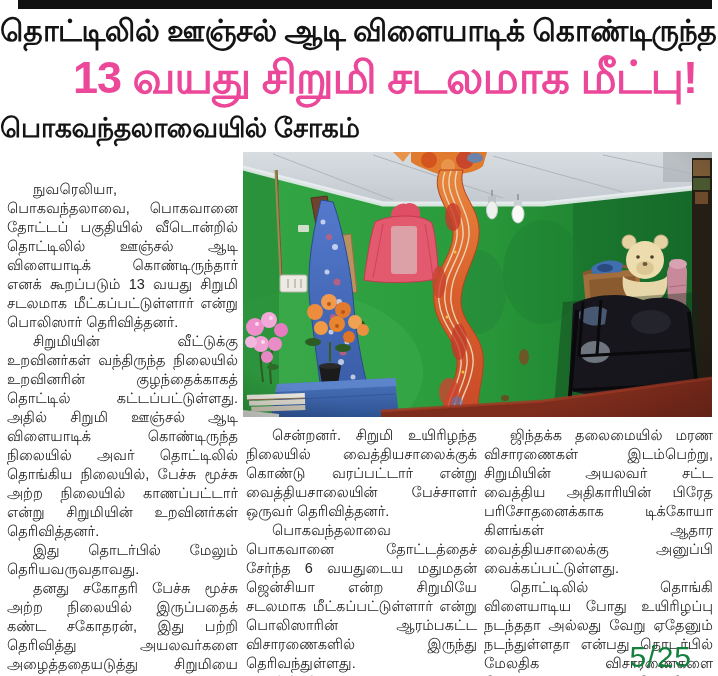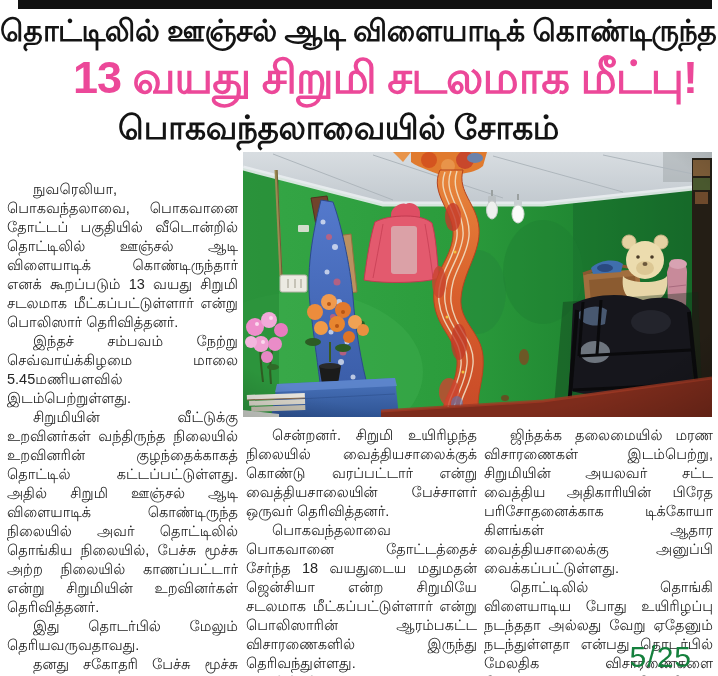--- a/index.html
+++ b/index.html
@@ -17,8 +17,8 @@
     font-size:45px;line-height:54px;font-weight:900;color:#ec4899;letter-spacing:-1px;margin-left:26px;
   }
   .subhead{
-    position:absolute;top:112px;left:0;width:677px;text-align:center;
-    font-size:33px;line-height:32px;font-weight:900;color:#141414;letter-spacing:-0.5px;
+    position:absolute;top:112px;left:0;width:677px;
+    font-size:27px;line-height:32px;font-weight:900;color:#141414;letter-spacing:-0.5px;
   }
   .col{position:absolute;font-size:14.5px;line-height:19px;color:#242424;text-align:justify;}
   .col p{margin:0;text-indent:26px;word-break:break-word;}

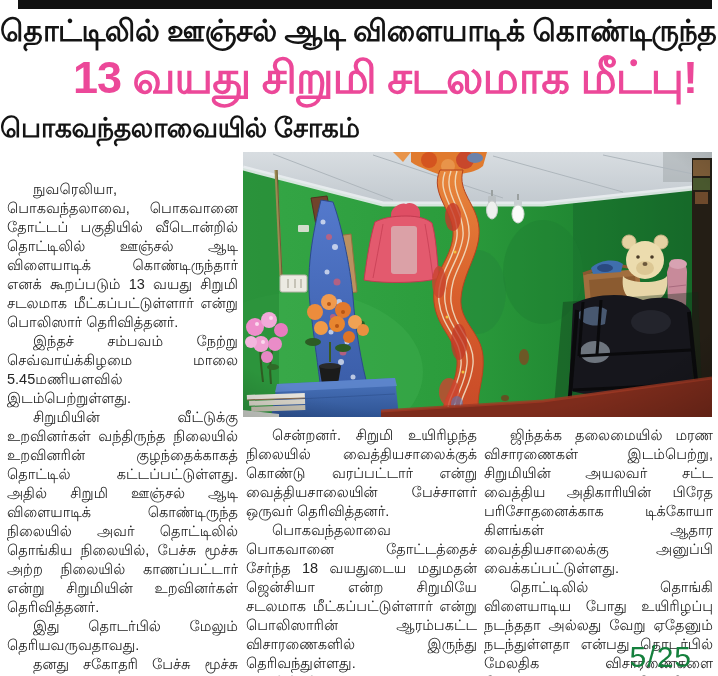--- a/index.html
+++ b/index.html
@@ -44,7 +44,6 @@
 
   <div class="col col1">
     <p>நுவரெலியா, பொகவந்தலாவை, பொகவானை தோட்டப் பகுதியில் வீடொன்றில் தொட்டிலில் ஊஞ்சல் ஆடி விளையாடிக் கொண்டிருந்தார் எனக் கூறப்படும் 13 வயது சிறுமி சடலமாக மீட்கப்பட்டுள்ளார் என்று பொலிஸார் தெரிவித்தனர்.</p>
-    <p>இந்தச் சம்பவம் நேற்று செவ்வாய்க்கிழமை மாலை 5.45மணியளவில் இடம்பெற்றுள்ளது.</p>
     <p>சிறுமியின் வீட்டுக்கு உறவினர்கள் வந்திருந்த நிலையில் உறவினரின் குழந்தைக்காகத் தொட்டில் கட்டப்பட்டுள்ளது. அதில் சிறுமி ஊஞ்சல் ஆடி விளையாடிக் கொண்டிருந்த நிலையில் அவர் தொட்டிலில் தொங்கிய நிலையில், பேச்சு மூச்சு அற்ற நிலையில் காணப்பட்டார் என்று சிறுமியின் உறவினர்கள் தெரிவித்தனர்.</p>
     <p>இது தொடர்பில் மேலும் தெரியவருவதாவது.</p>
     <p>தனது சகோதரி பேச்சு மூச்சு அற்ற நிலையில் இருப்பதைக் கண்ட சகோதரன், இது பற்றி தெரிவித்து அயலவர்களை அழைத்ததையடுத்து சிறுமியை மீட்டெடுத்த அயலவர்கள் பொகவந்தலாவை மாவட்ட வைத்தியசாலைக்குக் கொண்டு</p>

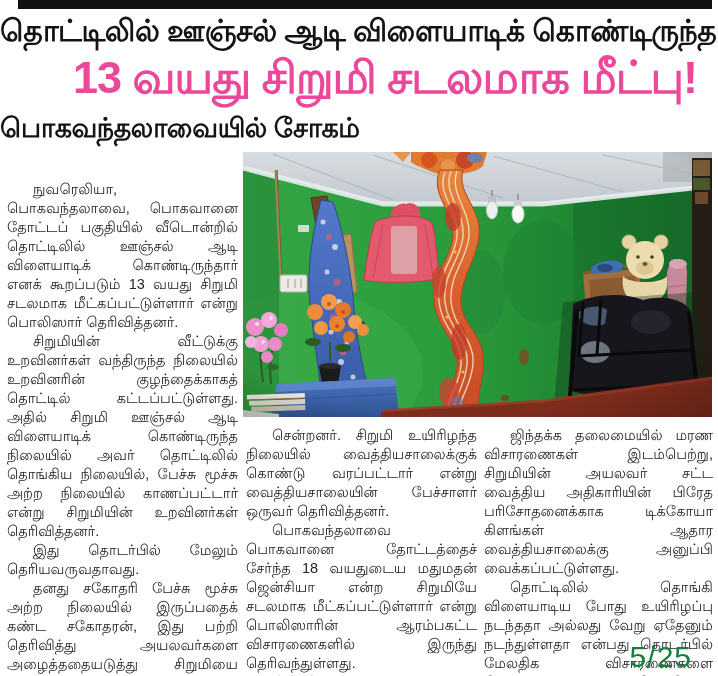--- a/index.html
+++ b/index.html
@@ -293,7 +293,7 @@
 
   <div class="col col2">
     <p>சென்றனர். சிறுமி உயிரிழந்த நிலையில் வைத்தியசாலைக்குக் கொண்டு வரப்பட்டார் என்று வைத்தியசாலையின் பேச்சாளர் ஒருவர் தெரிவித்தனர்.</p>
-    <p>பொகவந்தலாவை பொகவானை தோட்டத்தைச் சேர்ந்த 18 வயதுடைய மதுமதன் ஜென்சியா என்ற சிறுமியே சடலமாக மீட்கப்பட்டுள்ளார் என்று பொலிஸாரின் ஆரம்பகட்ட விசாரணைகளில் இருந்து தெரிவந்துள்ளது.</p>
+    <p>பொகவந்தலாவை பொகவானை தோட்டத்தைச் சேர்ந்த 6 வயதுடைய மதுமதன் ஜென்சியா என்ற சிறுமியே சடலமாக மீட்கப்பட்டுள்ளார் என்று பொலிஸாரின் ஆரம்பகட்ட விசாரணைகளில் இருந்து தெரிவந்துள்ளது.</p>
     <p>இதேவேளை, சம்பவம் தொடர்பில் ஹட்டன் நீதிமன்ற பதில் நீதிவான் புூது</p>
   </div>
 

